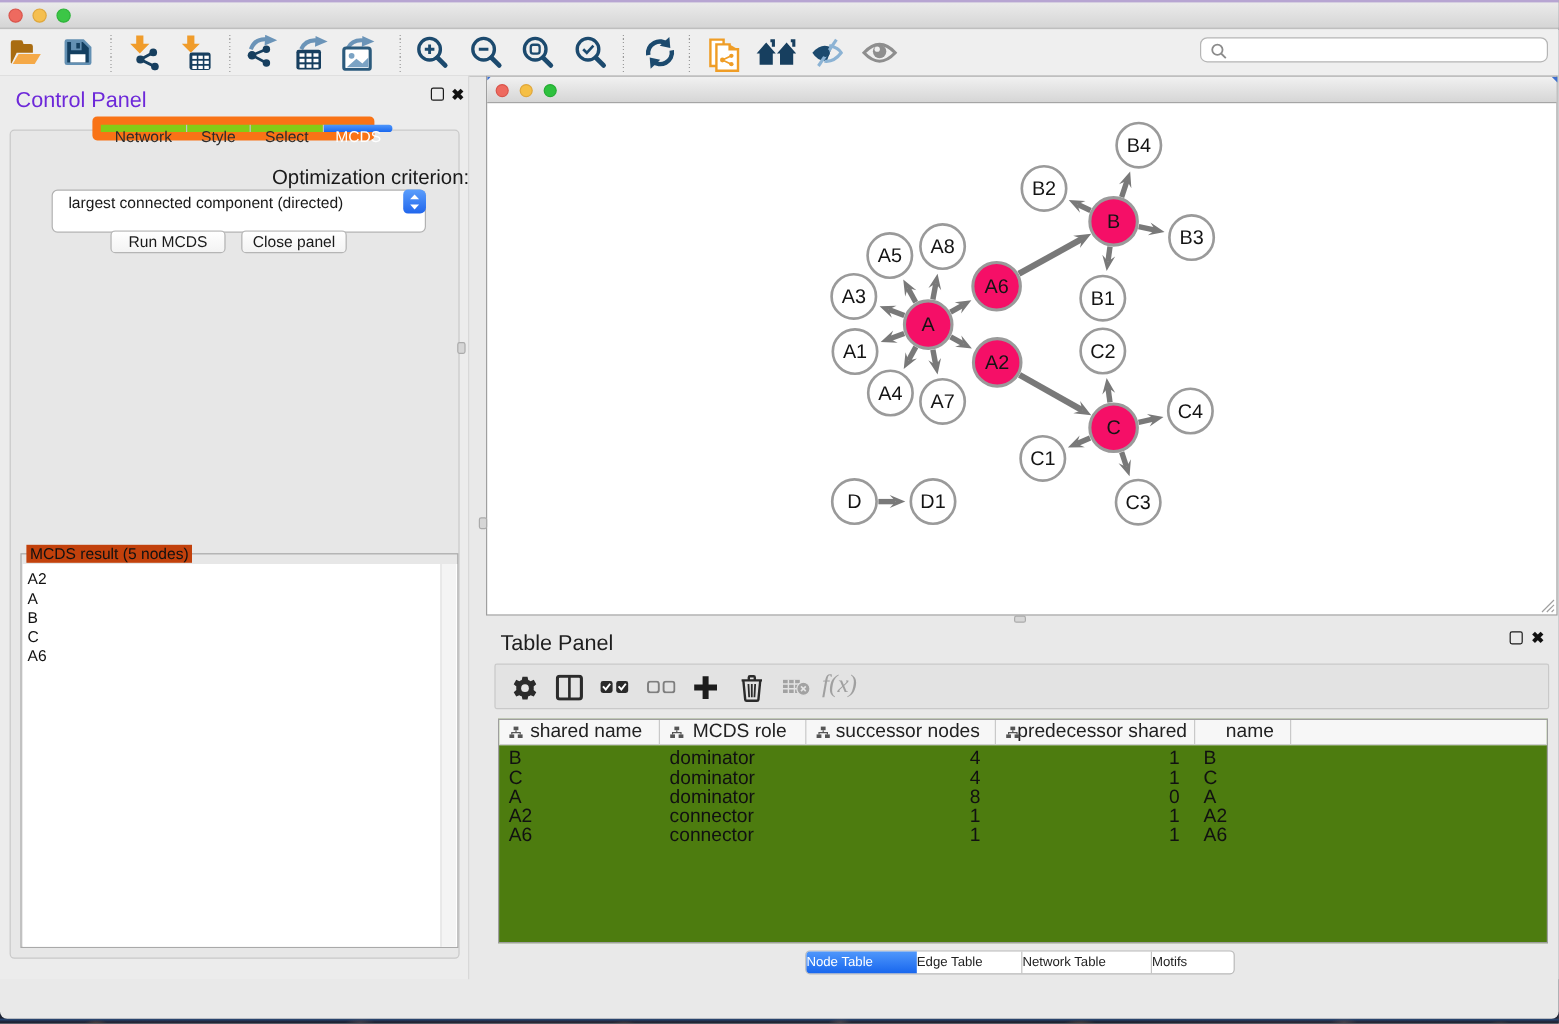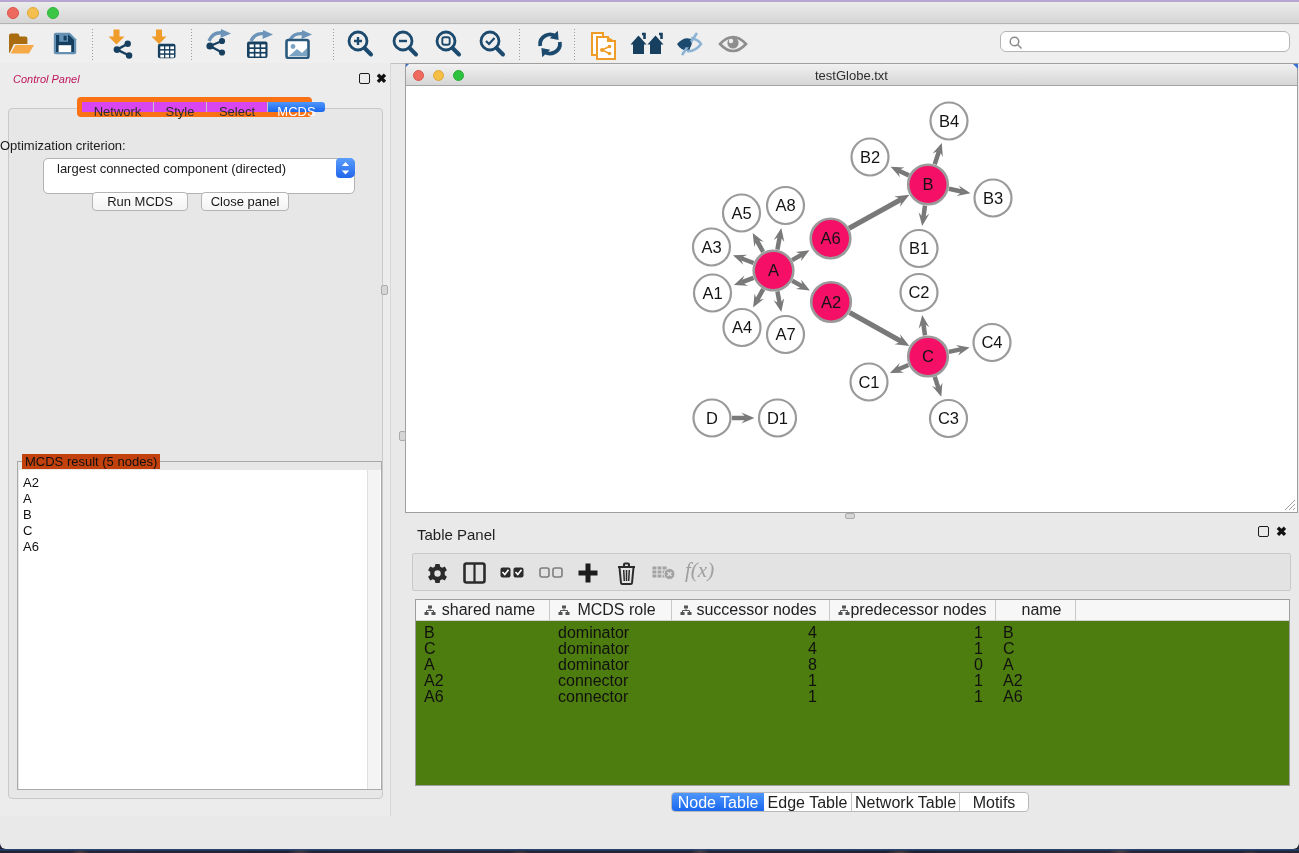--- a/index.html
+++ b/index.html
@@ -36,7 +36,7 @@
 #content { position:absolute; left:0; top:63px; width:1299px; height:753px; background:#e9e9e9; }
 #cpanel { position:absolute; left:0; top:0; width:391px; height:753px; background:#ececec;
   border-right:1px solid #d8d8d8;}
-#cpanel .hdr { position:absolute; left:13px; top:10px; font-size:11px; color:#be185d;font-style:italic; }
+#cpanel .hdr { position:absolute; left:13px; top:10px; font-size:18px; color:#6d28d9; }
 .wbtn { position:absolute; width:11px; height:11px; border:1.5px solid #1b1b1b; border-radius:2px; }
 .xbtn { position:absolute; font-size:13px; font-weight:bold; color:#111; line-height:11px;}
 #cpbody { position:absolute; left:8px; top:45px; width:375px; height:691px;

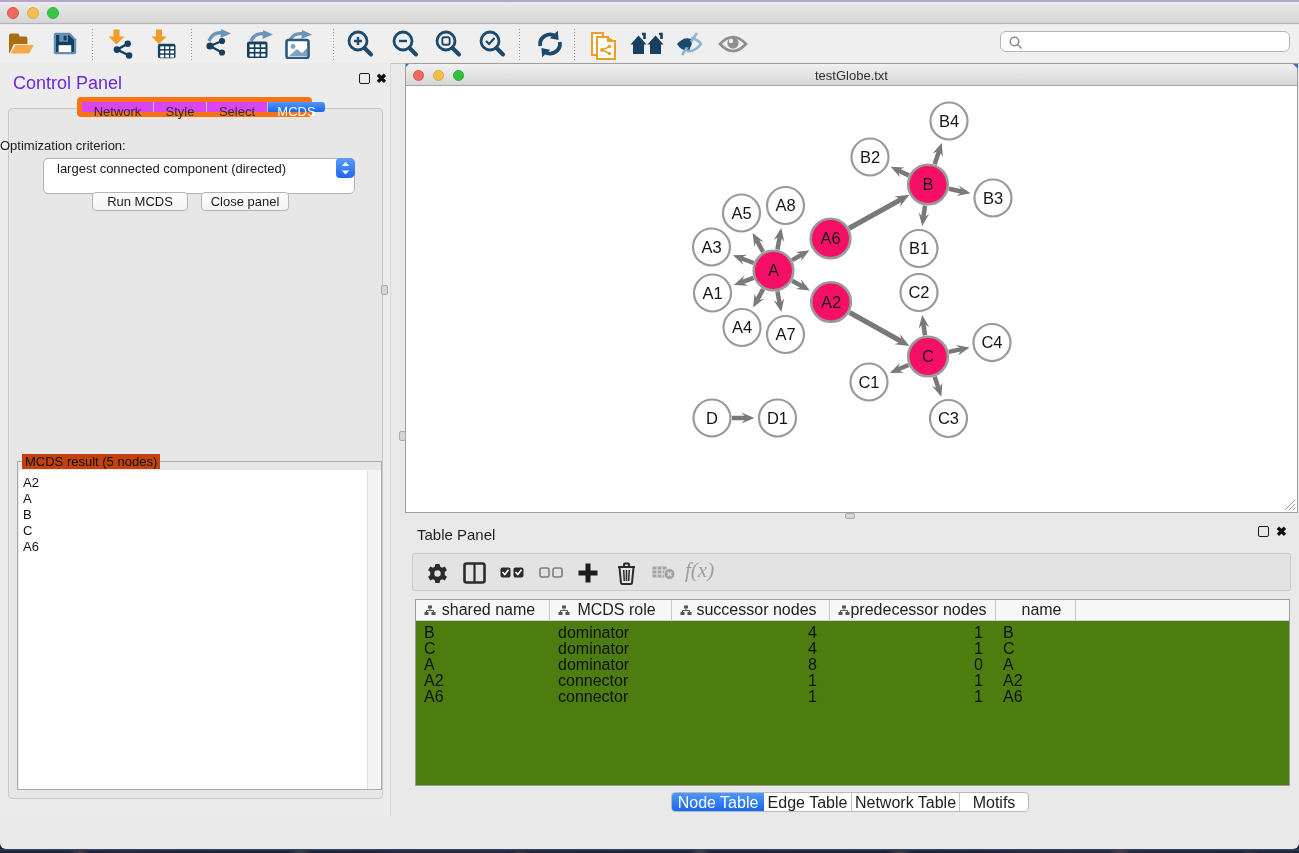--- a/index.html
+++ b/index.html
@@ -277,7 +277,6 @@
           <div class="tl n1"></div>
           <div class="tl n2"></div>
           <div class="tl n3"></div>
-  <div class="nttl">testGlobe.txt</div>
   <svg style="position:absolute;right:-1px;top:0" width="5" height="5" viewBox="0 0 5 5">
             <path d="M5 0 L5 5 L0 0 Z" fill="#3d6fcf"></path>
           </svg>

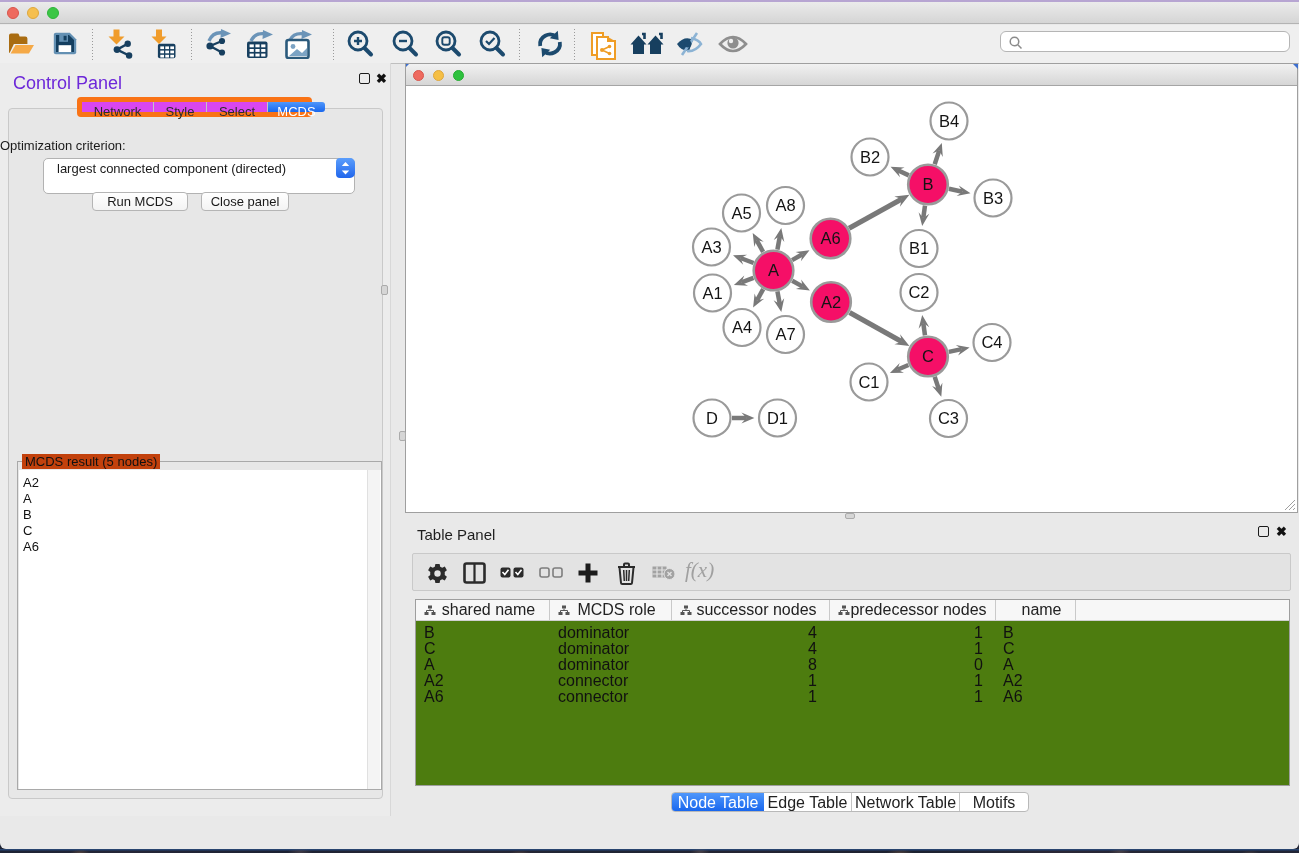--- a/index.html
+++ b/index.html
@@ -42,7 +42,7 @@
 #cpbody { position:absolute; left:8px; top:45px; width:375px; height:691px;
   background:#e7e7e7; border:1px solid #c9c9c9; border-radius:4px; }
 #cptabs { position:absolute; left:77px; top:34px; width:235px; height:20px;
-  border:5px solid #f97316; border-radius:4px; background:#d946ef; display:flex; z-index:3;}
+  border:7px solid #f97316; border-radius:4px; background:#84cc16; display:flex; z-index:3;}
 #cptabs .tab { flex:none; text-align:center; font-size:13px; color:#2c2c2c; line-height:19px;
   border-right:1px solid #c4c4c4; }
 #cptabs .tab.sel { background:linear-gradient(#4f97fb,#1967ee); color:#fff;

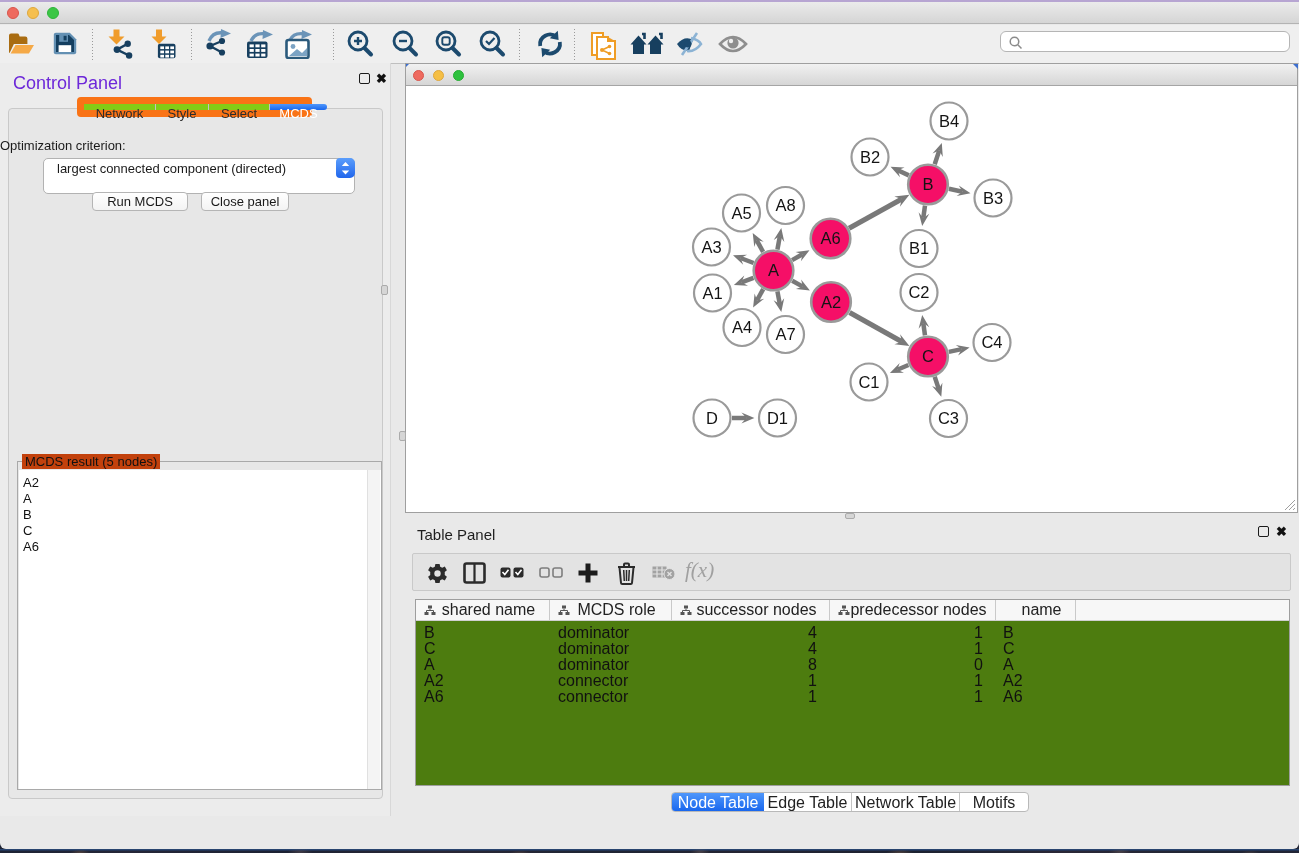--- a/index.html
+++ b/index.html
@@ -47,7 +47,7 @@
   border-right:1px solid #c4c4c4; }
 #cptabs .tab.sel { background:linear-gradient(#4f97fb,#1967ee); color:#fff;
   border-radius:0 3px 3px 0; border-right:none; }
-#optlbl { position:absolute; left:0; width:391px; top:75px; text-align:left; font-size:13px; color:#1a1a1a; }
+#optlbl { position:absolute; left:0; width:391px; top:75px; text-align:right; font-size:17px; color:#1a1a1a; }
 #dropdown { position:absolute; left:43px; top:95px; width:312px; height:36px; background:#fff;
   border:1px solid #b2b2b2; border-radius:5px; font-size:13px; color:#1a1a1a; line-height:19px;
   padding-left:13px; }

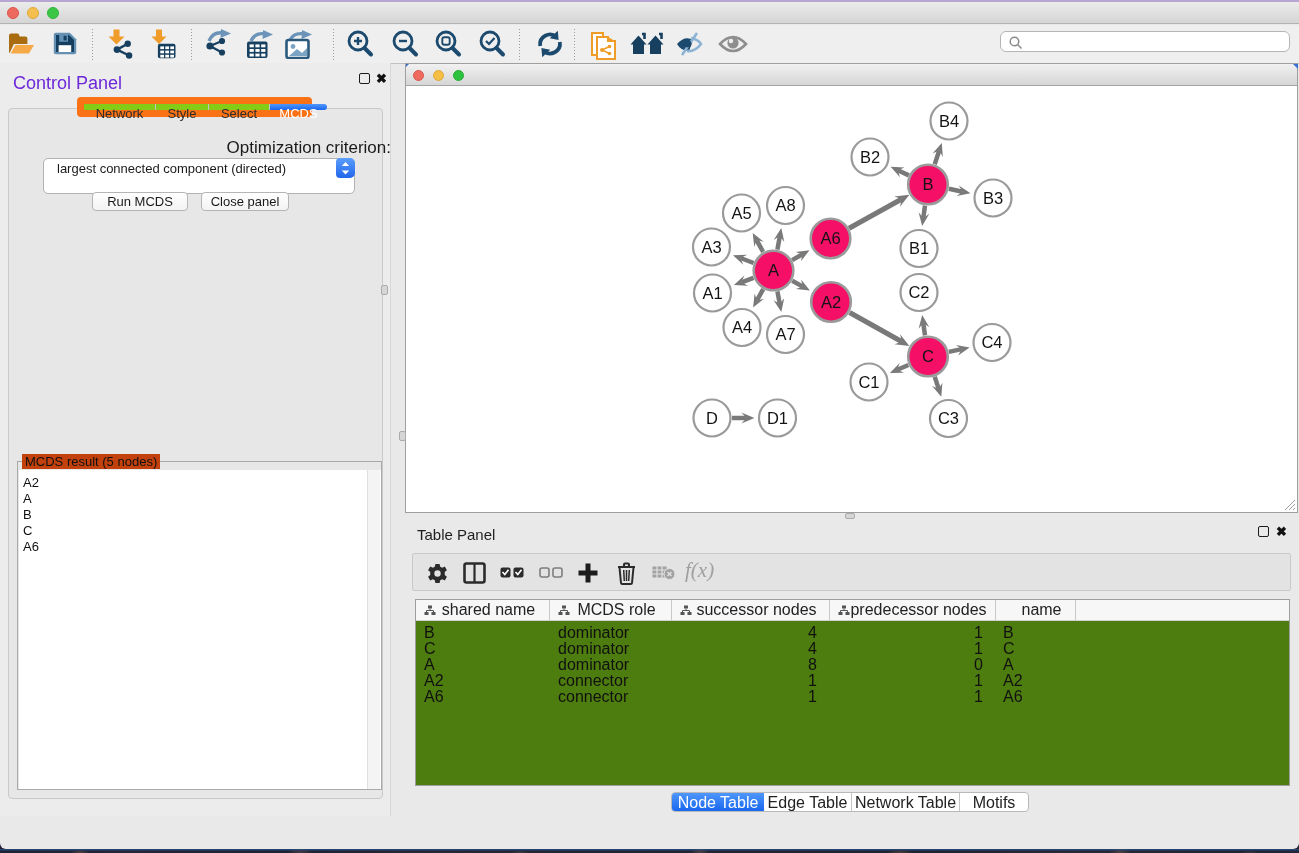--- a/index.html
+++ b/index.html
@@ -374,7 +374,7 @@
 <div class="knob" style="left:399px;top:368px;width:7px;height:10px"></div>
 <div class="knob" style="left:845px;top:450px;width:10px;height:6px"></div>
 <div id="tpanel">
- <div class="hdr" style="position:absolute;left:417px;top:463px;font-size:15px;color:#1e1e1e">Table Panel</div>
+ <div class="hdr" style="position:absolute;left:417px;top:463px;font-size:18px;color:#1e1e1e">Table Panel</div>
  <div class="wbtn" style="left:1258px;top:463px"></div>
  <div class="xbtn" style="left:1276px;top:463px">✖</div>
  <div id="ttoolbar">

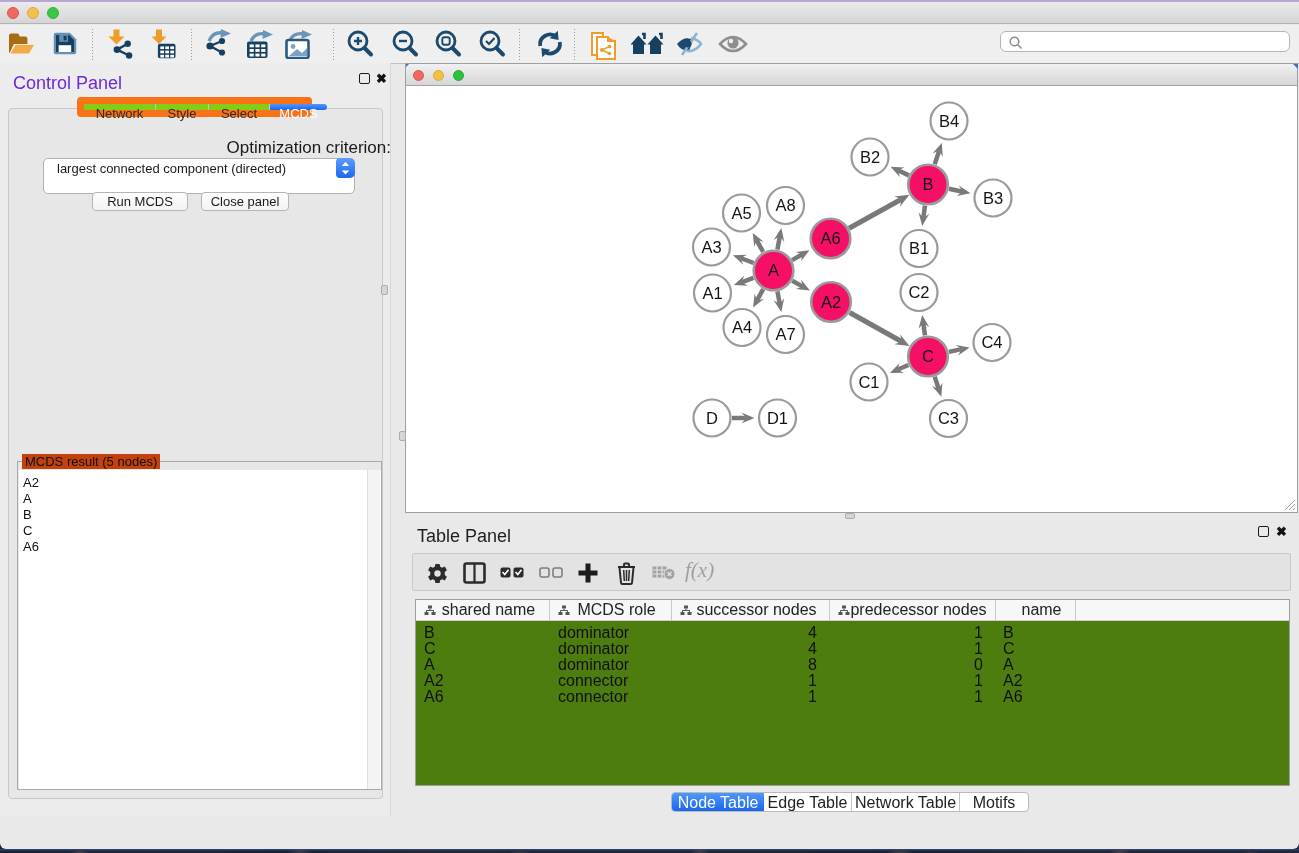--- a/index.html
+++ b/index.html
@@ -447,7 +447,7 @@
                 <rect x="7.5" y="7" width="4" height="3" fill="#555"></rect>
                 <path d="M6 3.5 L6 5.5 M2.5 7 L2.5 5.5 L9.5 5.5 L9.5 7" stroke="#555" fill="none"></path>
               </svg>
-              <span>predecessor nodes</span>
+              <span>predecessor shared</span>
             </div>
    <div class="hc last" style="left:580px;width:80px">
               <span style="margin:0 auto">name</span>

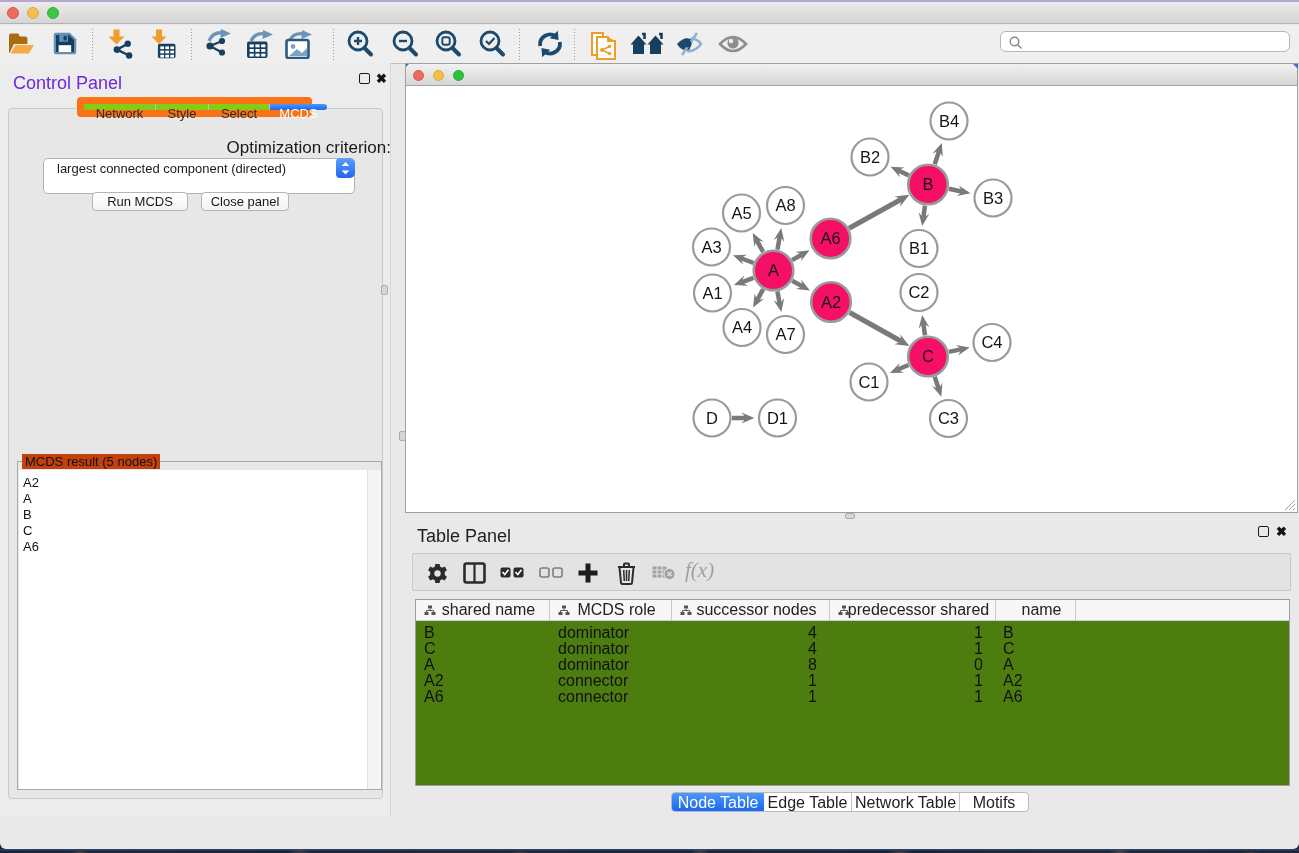--- a/index.html
+++ b/index.html
@@ -101,7 +101,7 @@
 .trow .num { text-align:right; }
 #btabs { position:absolute; left:671px; top:729px; height:20px; display:flex;
   border:1px solid #b9b9b9; border-radius:4px; background:#fff; }
-.bt { text-align:center; font-size:16px; color:#222; line-height:19px; border-right:1px solid #c4c4c4; }
+.bt { font-size:11px; color:#222; line-height:19px; border-right:1px solid #c4c4c4; }
 .bt.sel { background:linear-gradient(#4f97fb,#1967ee); color:#fff; border-radius:3px 0 0 3px; border-right:none;}
 .bt.last { border-right:none; }
 #statusbar { position:absolute; left:0; top:816px; width:1299px; height:33px; background:#efefef;

